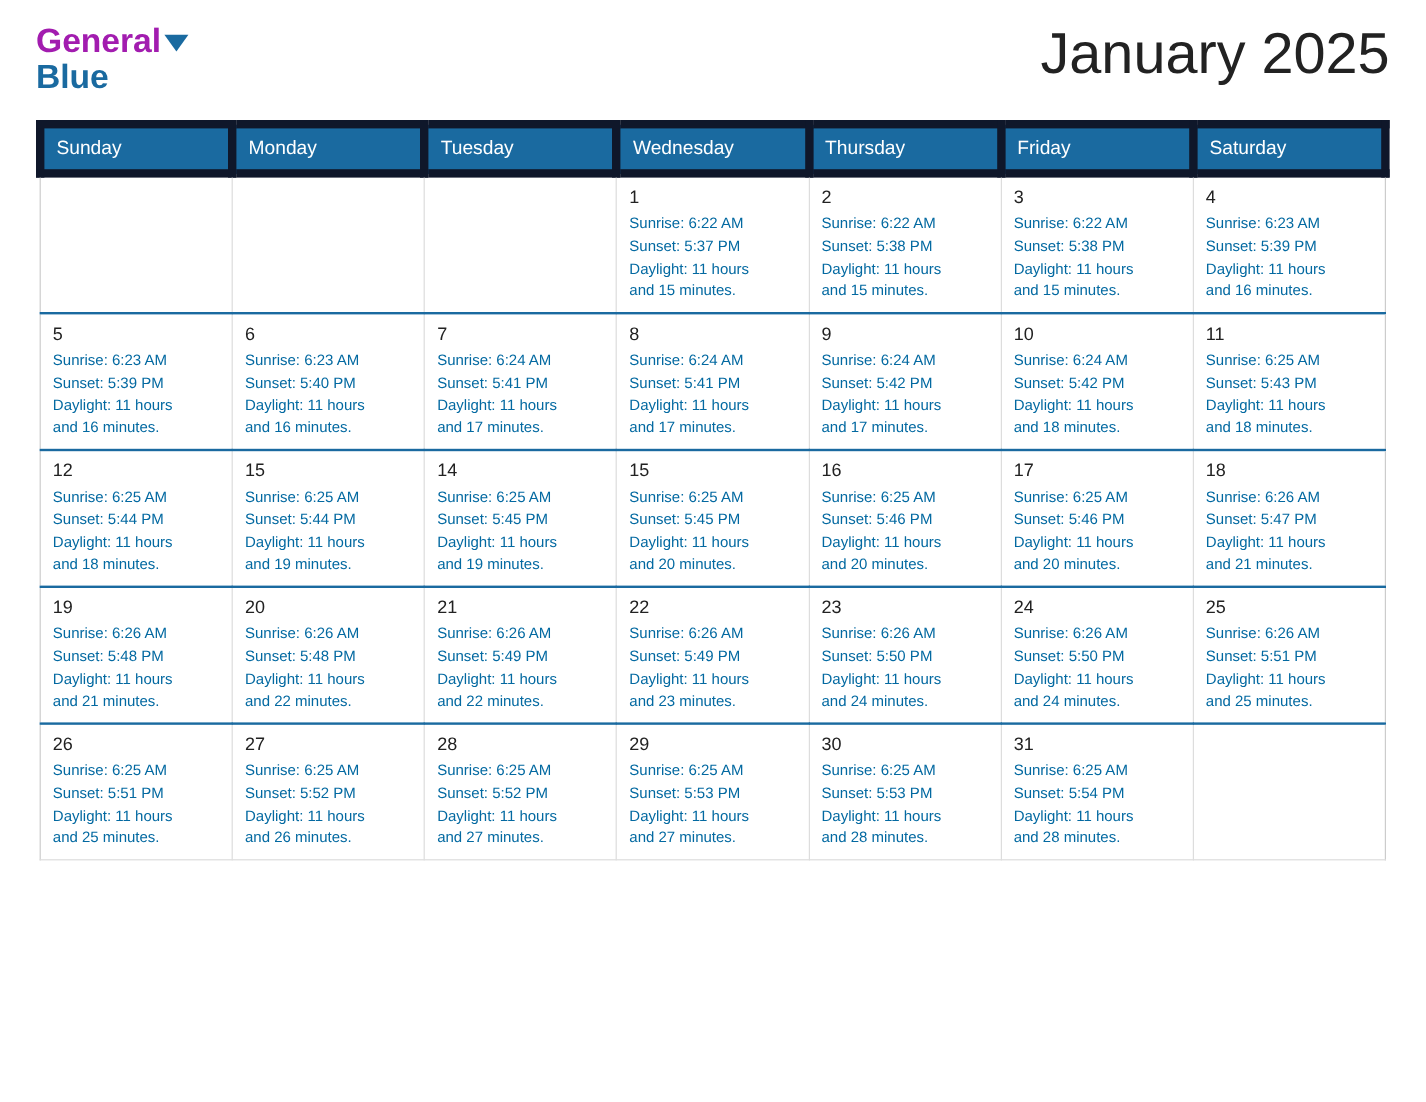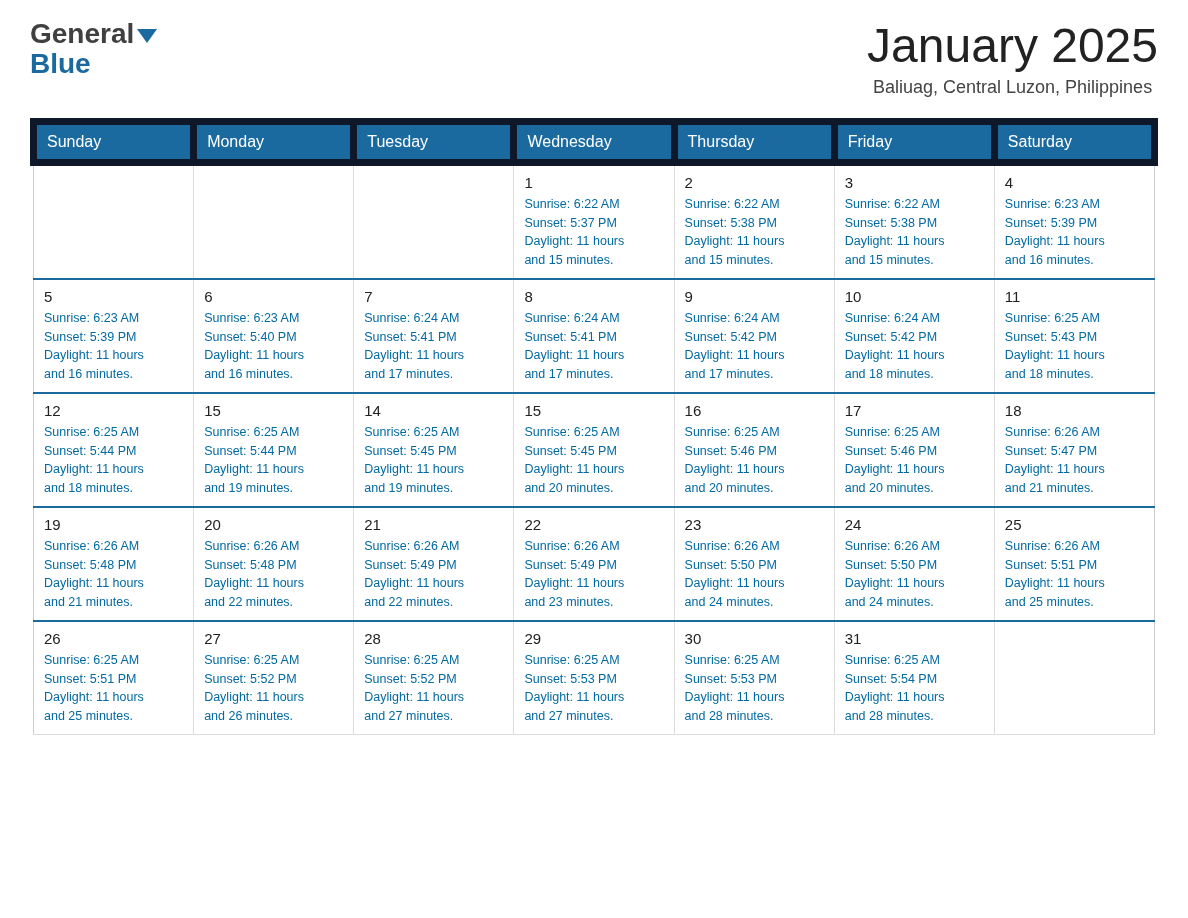--- a/index.html
+++ b/index.html
@@ -24,7 +24,7 @@
     .logo-text {
       font-size: 28px;
       font-weight: bold;
-      color: #404040;
+      color: #a21caf;
       line-height: 1;
     }
     .logo-row {

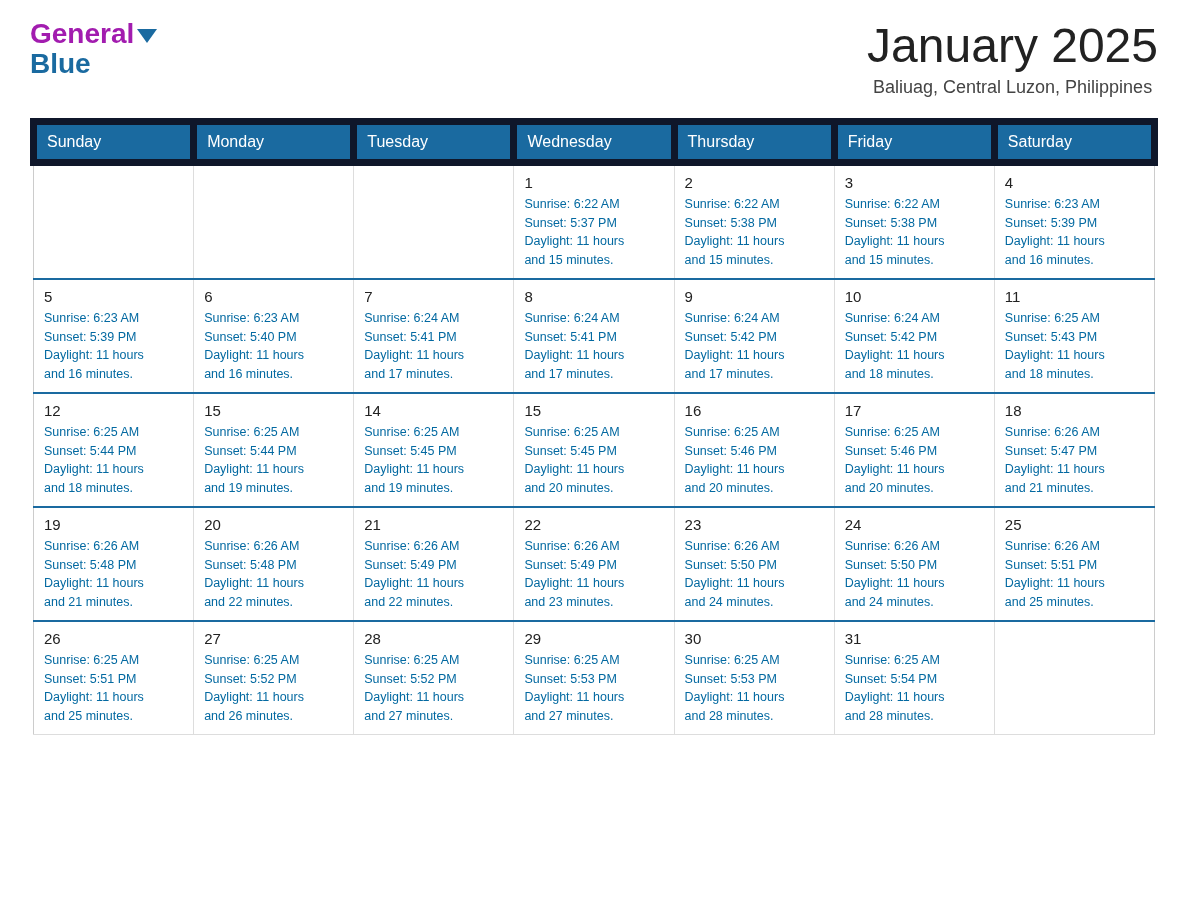--- a/index.html
+++ b/index.html
@@ -37,7 +37,7 @@
       font-weight: bold;
     }
     .title-block {
-      text-align: center;
+      text-align: left;
     }
     .main-title {
       font-size: 48px;

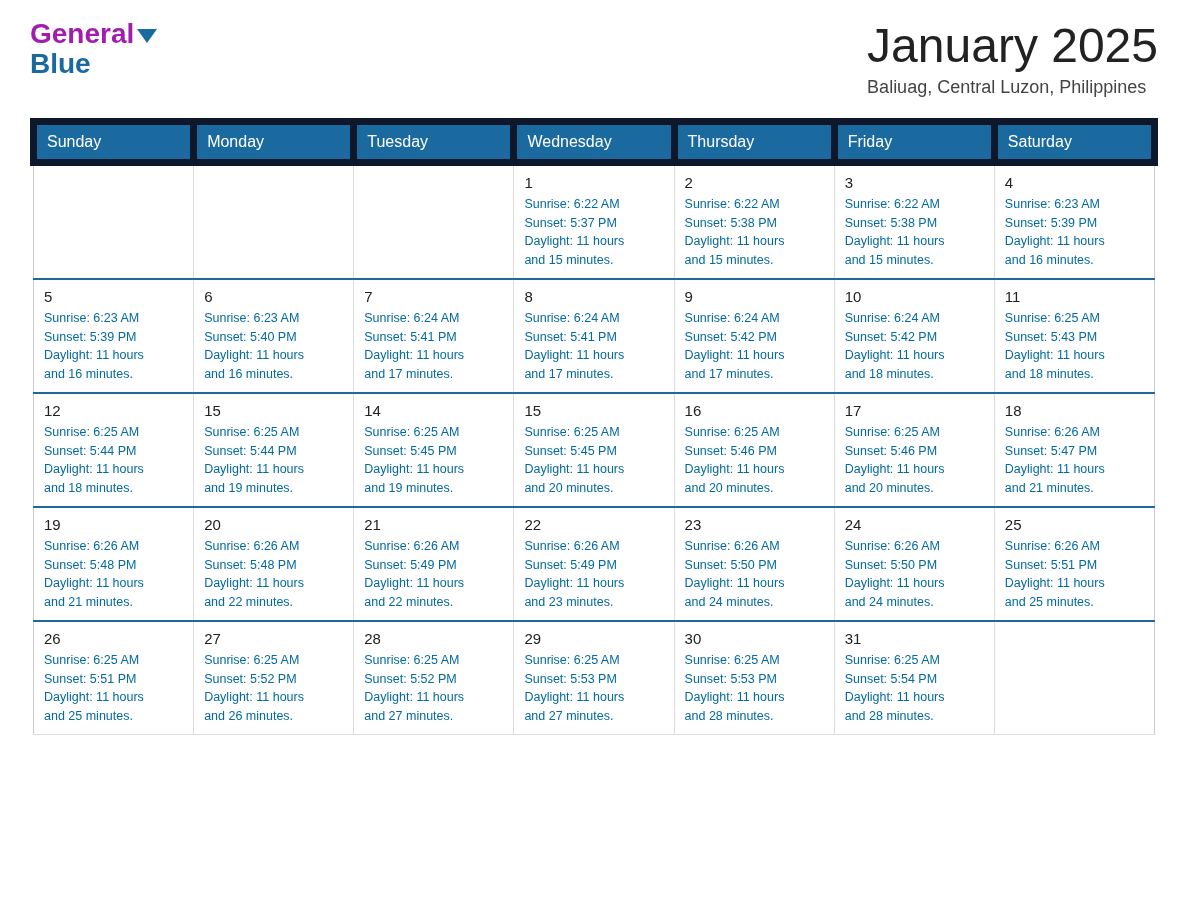--- a/index.html
+++ b/index.html
@@ -112,7 +112,6 @@
   </div>
   <div class="title-block">
     <div class="main-title">January 2025</div>
-    <div class="subtitle">Baliuag, Central Luzon, Philippines</div>
   </div>
 </div>
 

